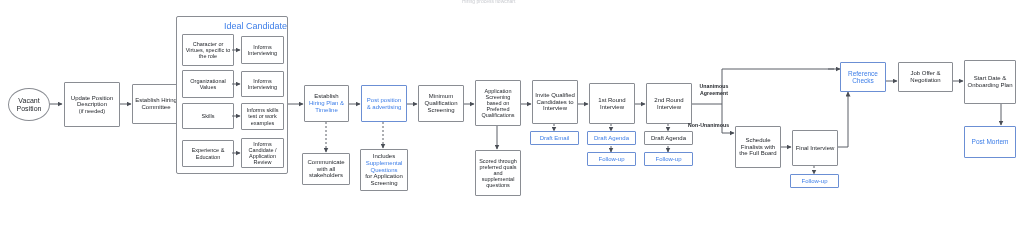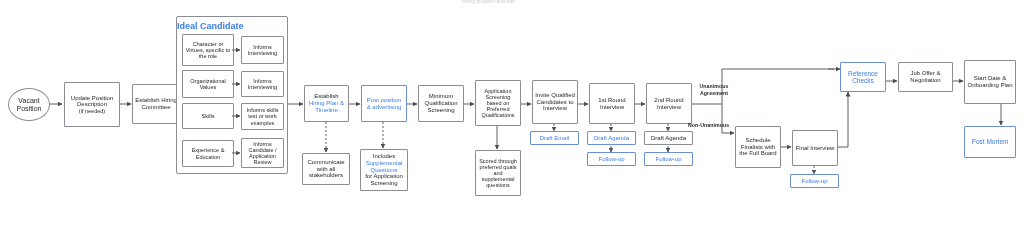--- a/index.html
+++ b/index.html
@@ -55,8 +55,8 @@
   .group-title{
     position:absolute;
     width:100%;
-    text-align:left;
-    font-weight:bold;
+    text-align:right;
+    font-weight:normal;
     font-size:9px;
     color:#3d7ee8;
   }

